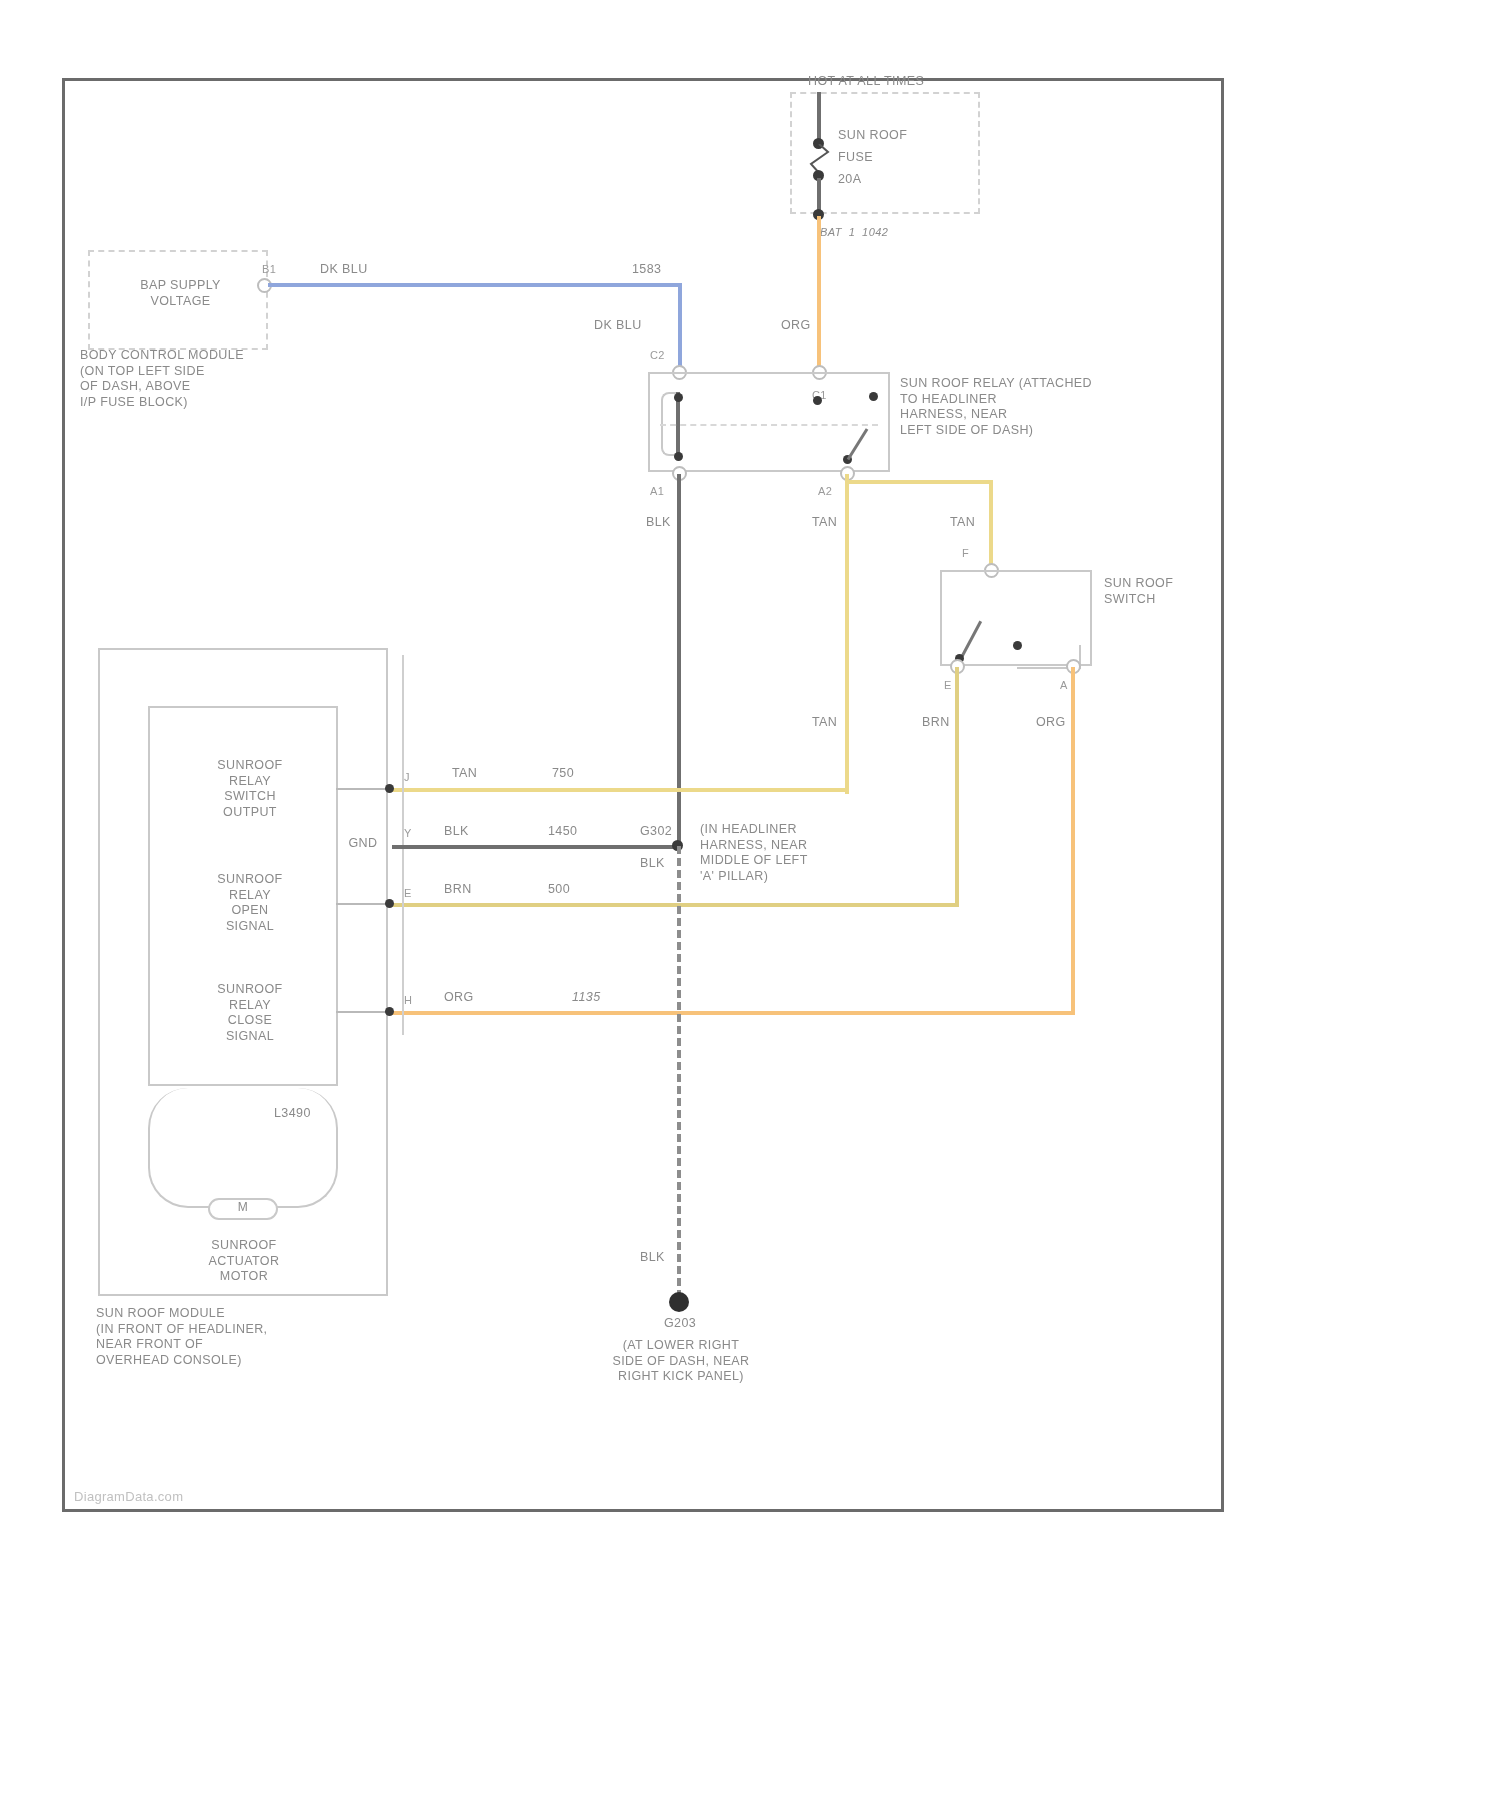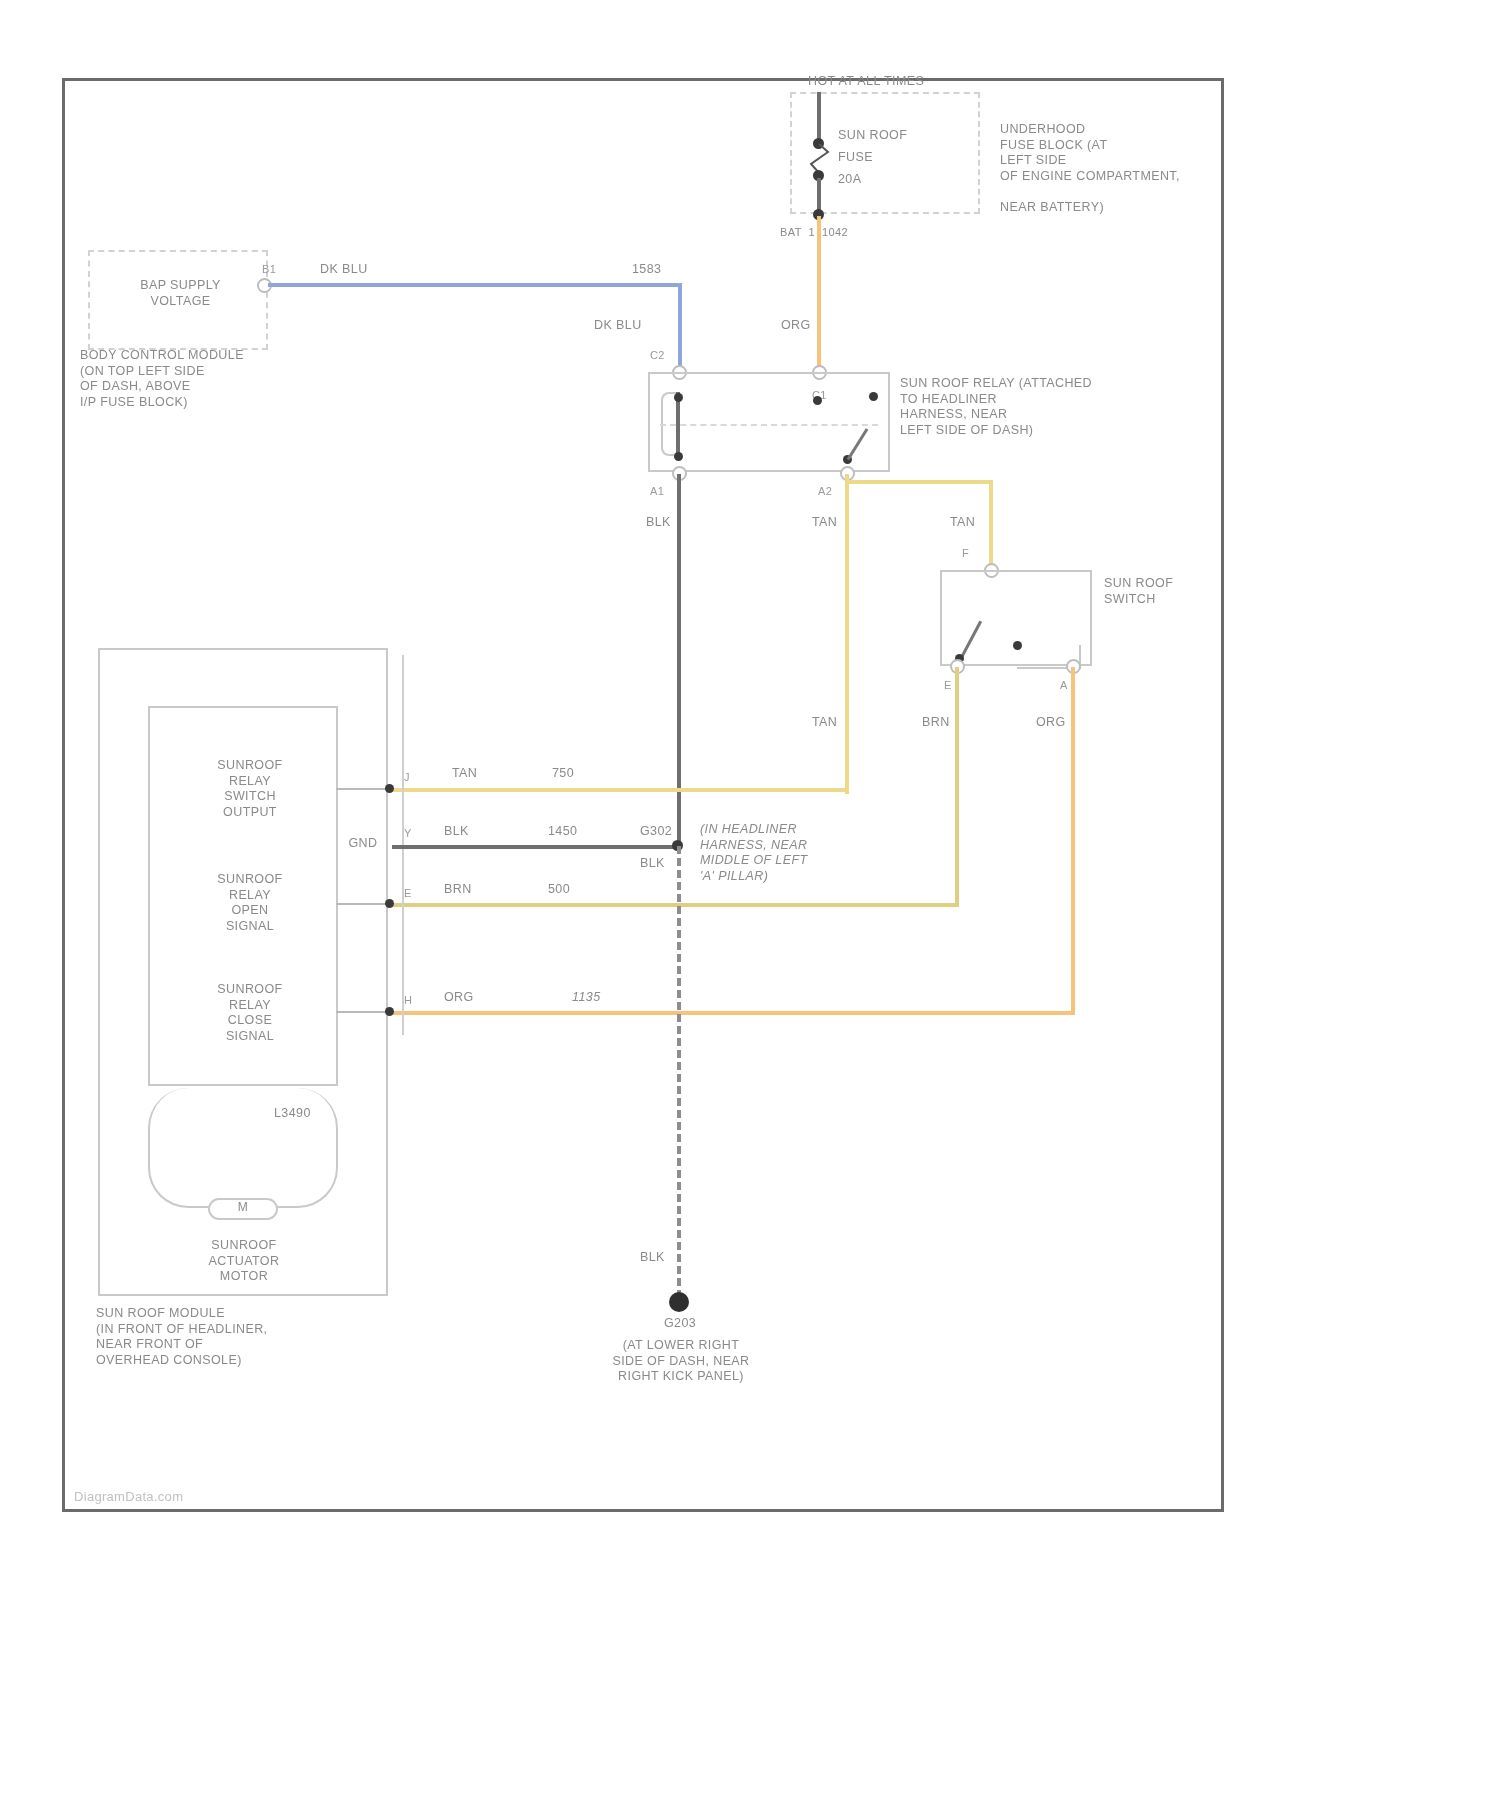--- a/index.html
+++ b/index.html
@@ -55,12 +55,6 @@
   <div class="lbl" style="left:838px;top:150px;">FUSE</div>
   <div class="lbl" style="left:838px;top:172px;text-align:center;">20A</div>
 
-  <div class="lbl" style="left:1000px;top:122px;">UNDERHOOD
-FUSE BLOCK (AT
-LEFT SIDE
-OF ENGINE COMPARTMENT,
-
-NEAR BATTERY)</div>
 
   <div class="lbl tiny" style="left:780px;top:226px;">BAT  1  1042</div>
 

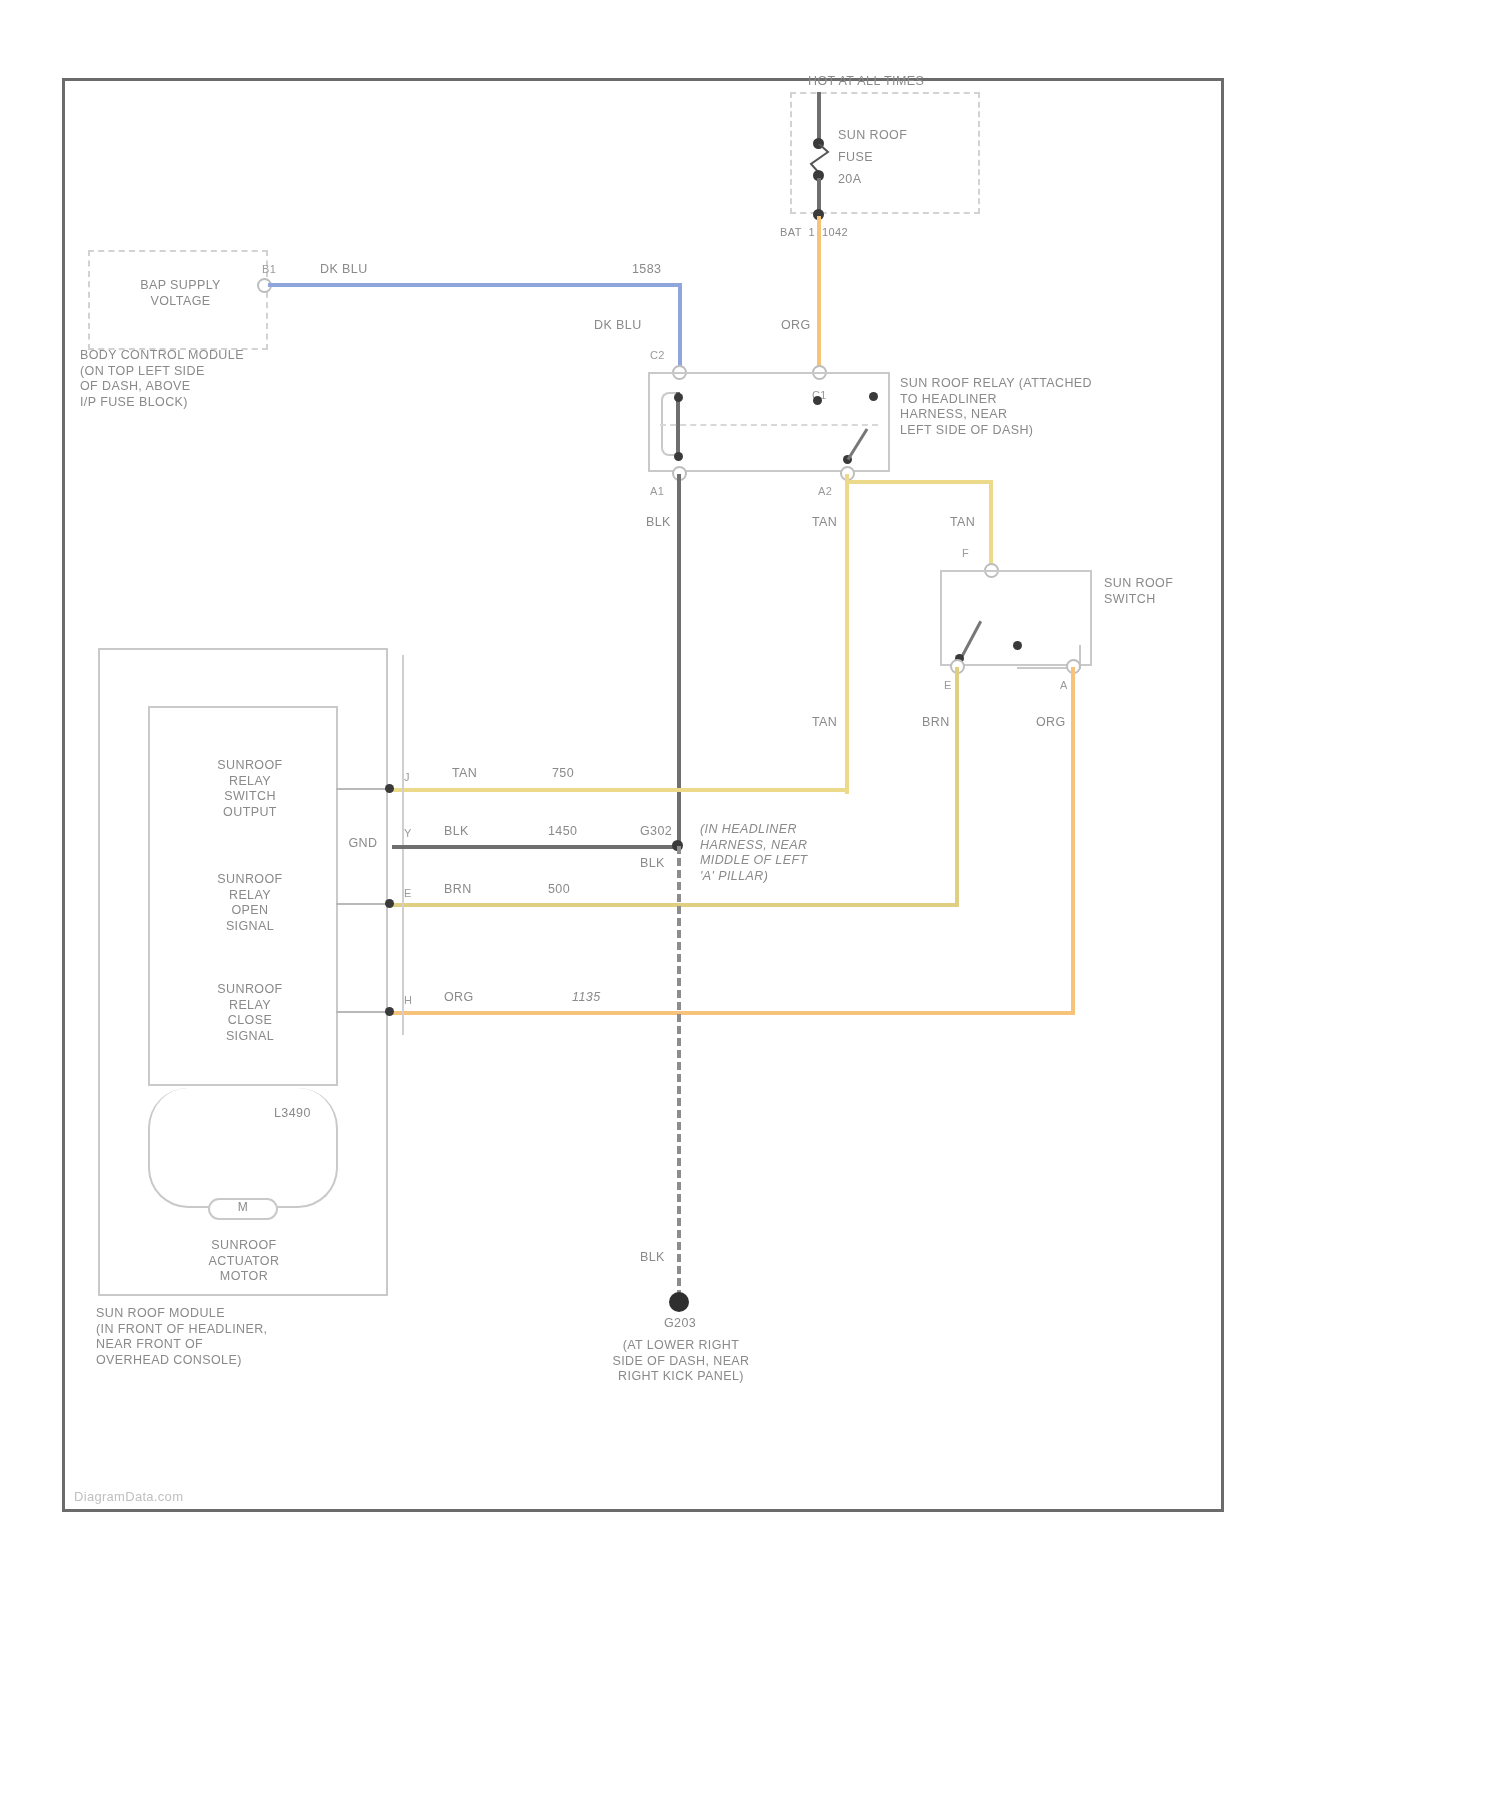--- a/index.html
+++ b/index.html
@@ -56,7 +56,7 @@
   <div class="lbl" style="left:838px;top:172px;text-align:center;">20A</div>
 
 
-  <div class="lbl tiny" style="left:780px;top:226px;">BAT  1  1042</div>
+  <div class="lbl tiny" style="left:820px;top:226px;font-style:italic;">BAT  1  1042</div>
 
   <div class="wire v w-org" style="left:817px;top:216px;height:160px;"></div>
   <div class="lbl" style="left:781px;top:318px;">ORG</div>

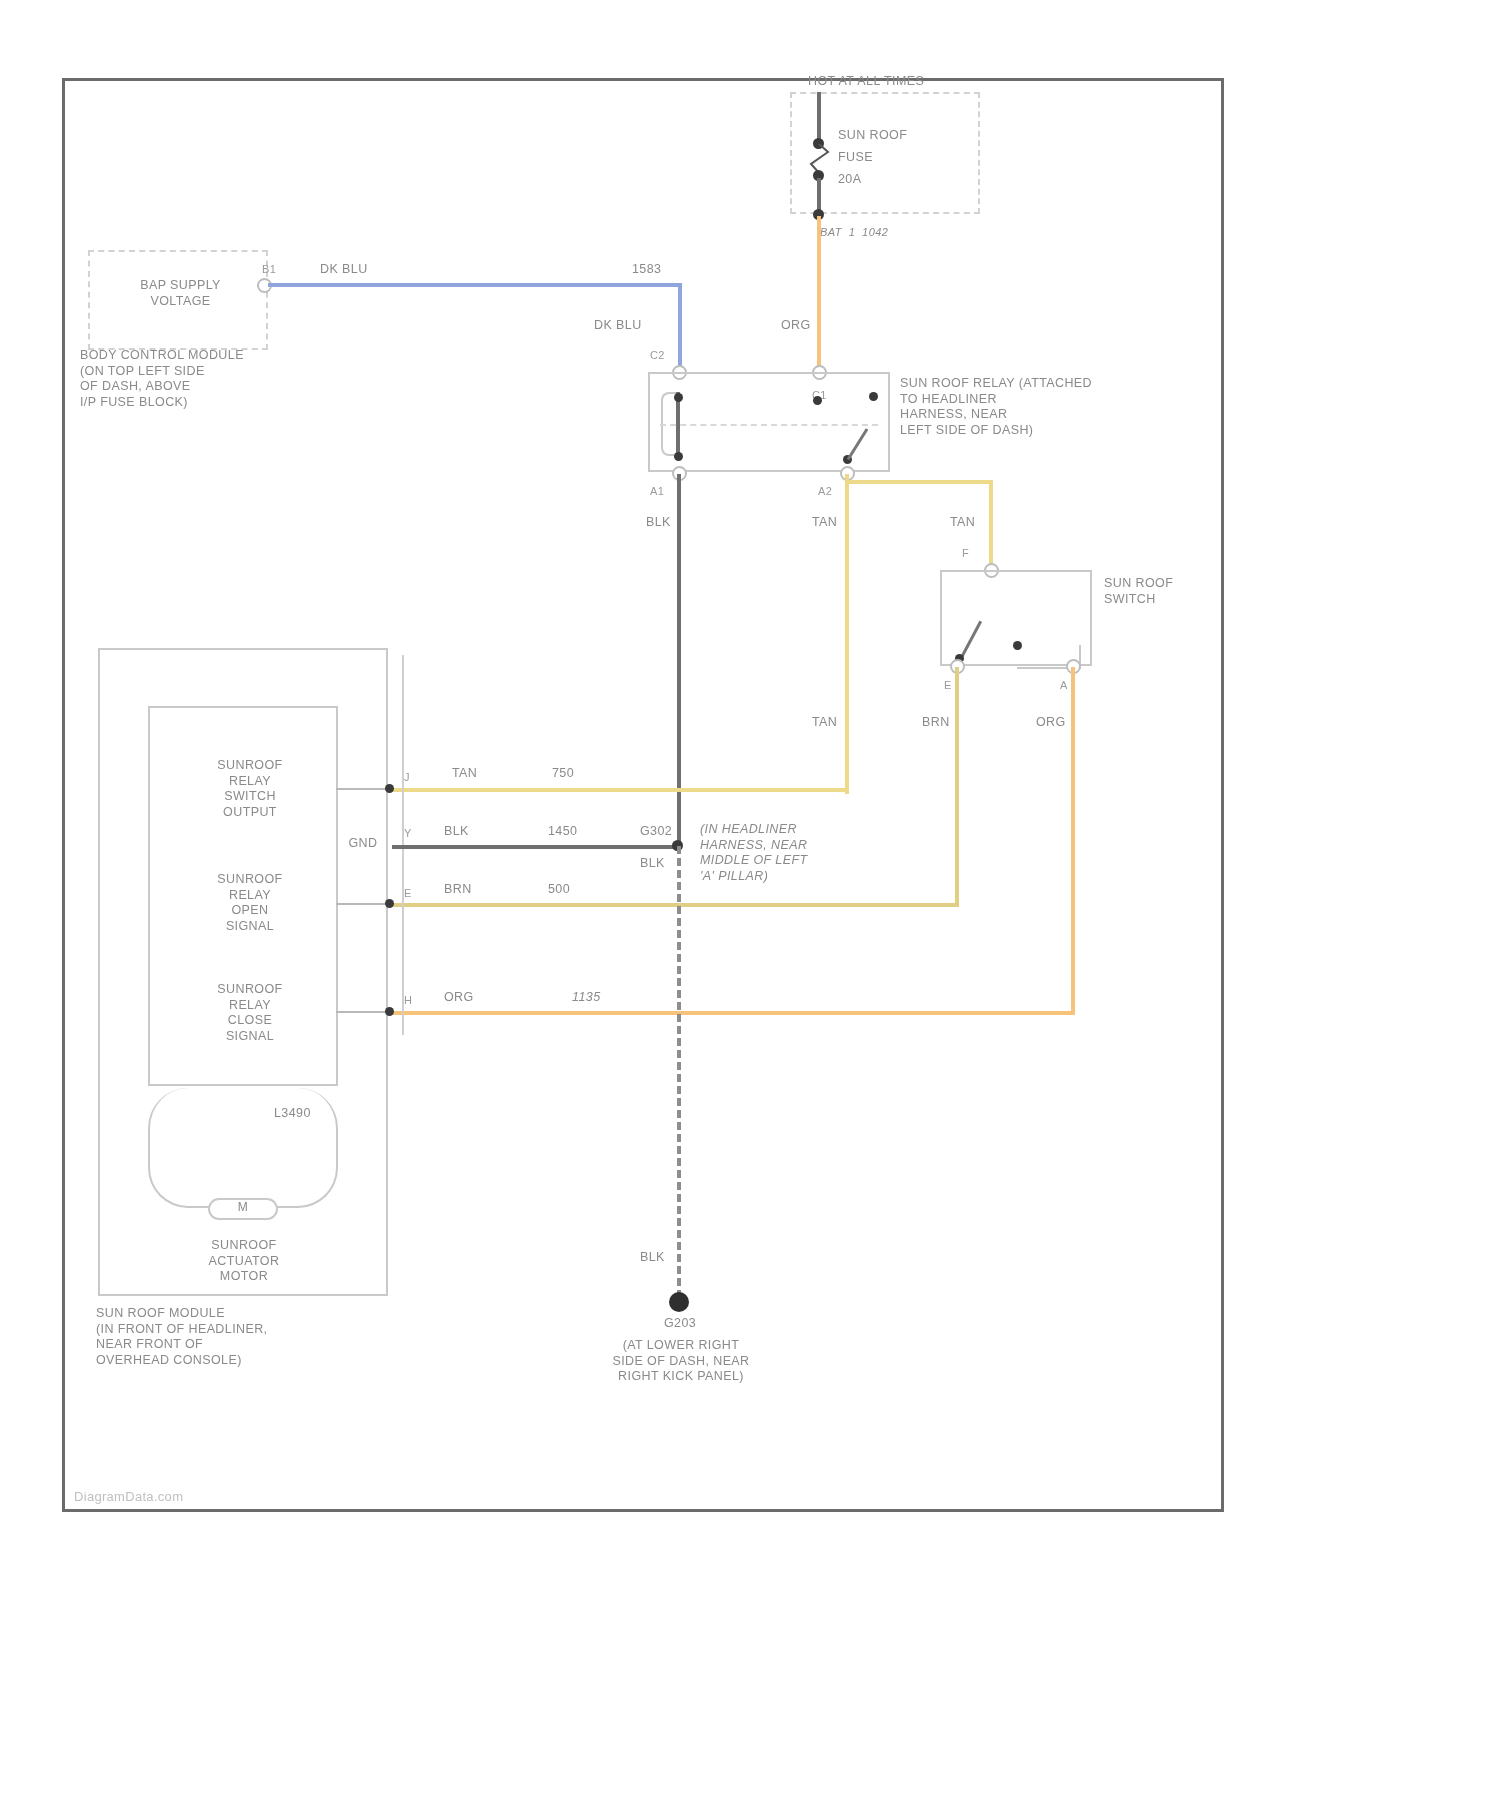--- a/index.html
+++ b/index.html
@@ -171,7 +171,7 @@
   <div class="lbl" style="left:640px;top:824px;">G302</div>
 
   <div class="node" style="left:672px;top:840px;"></div>
-  <div class="lbl" style="left:700px;top:822px;font-style:italic;">(IN HEADLINER
+  <div class="lbl" style="left:700px;top:822px;">(IN HEADLINER
 HARNESS, NEAR
 MIDDLE OF LEFT
 'A' PILLAR)</div>

